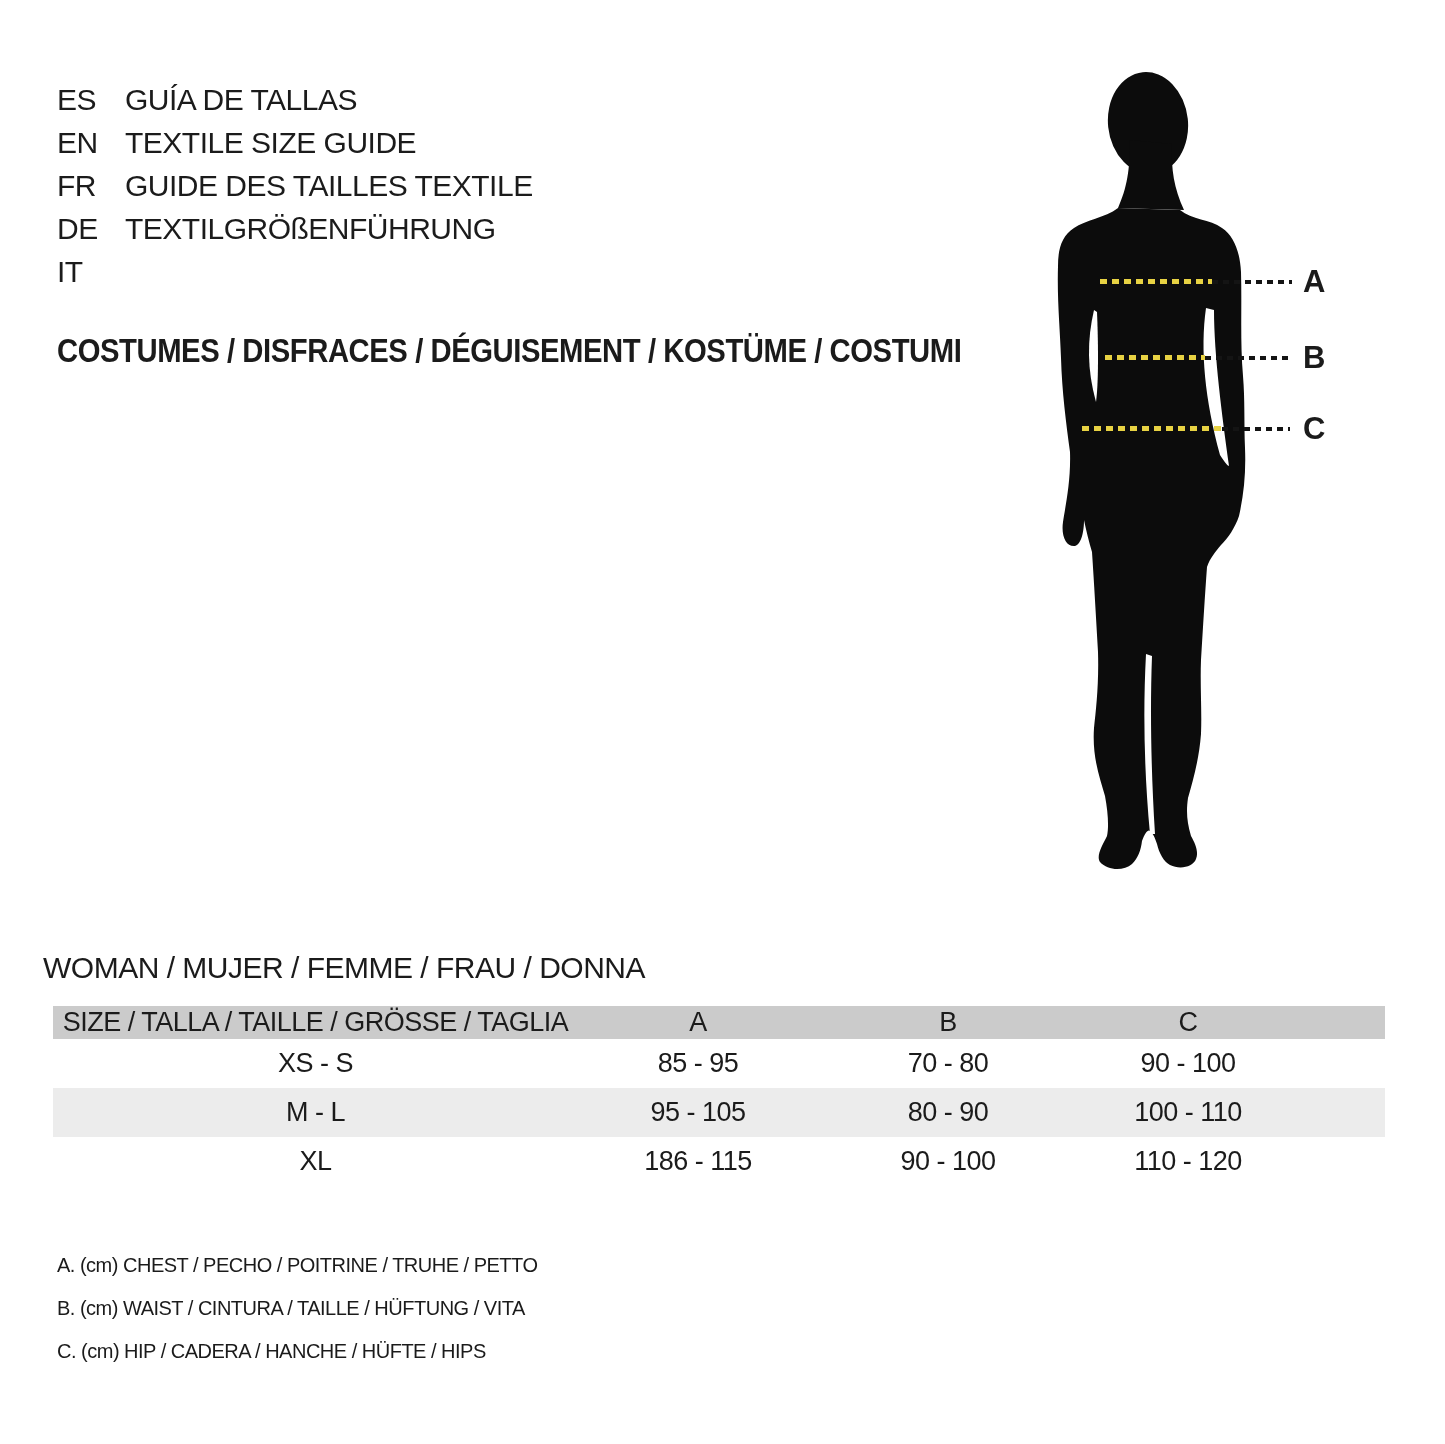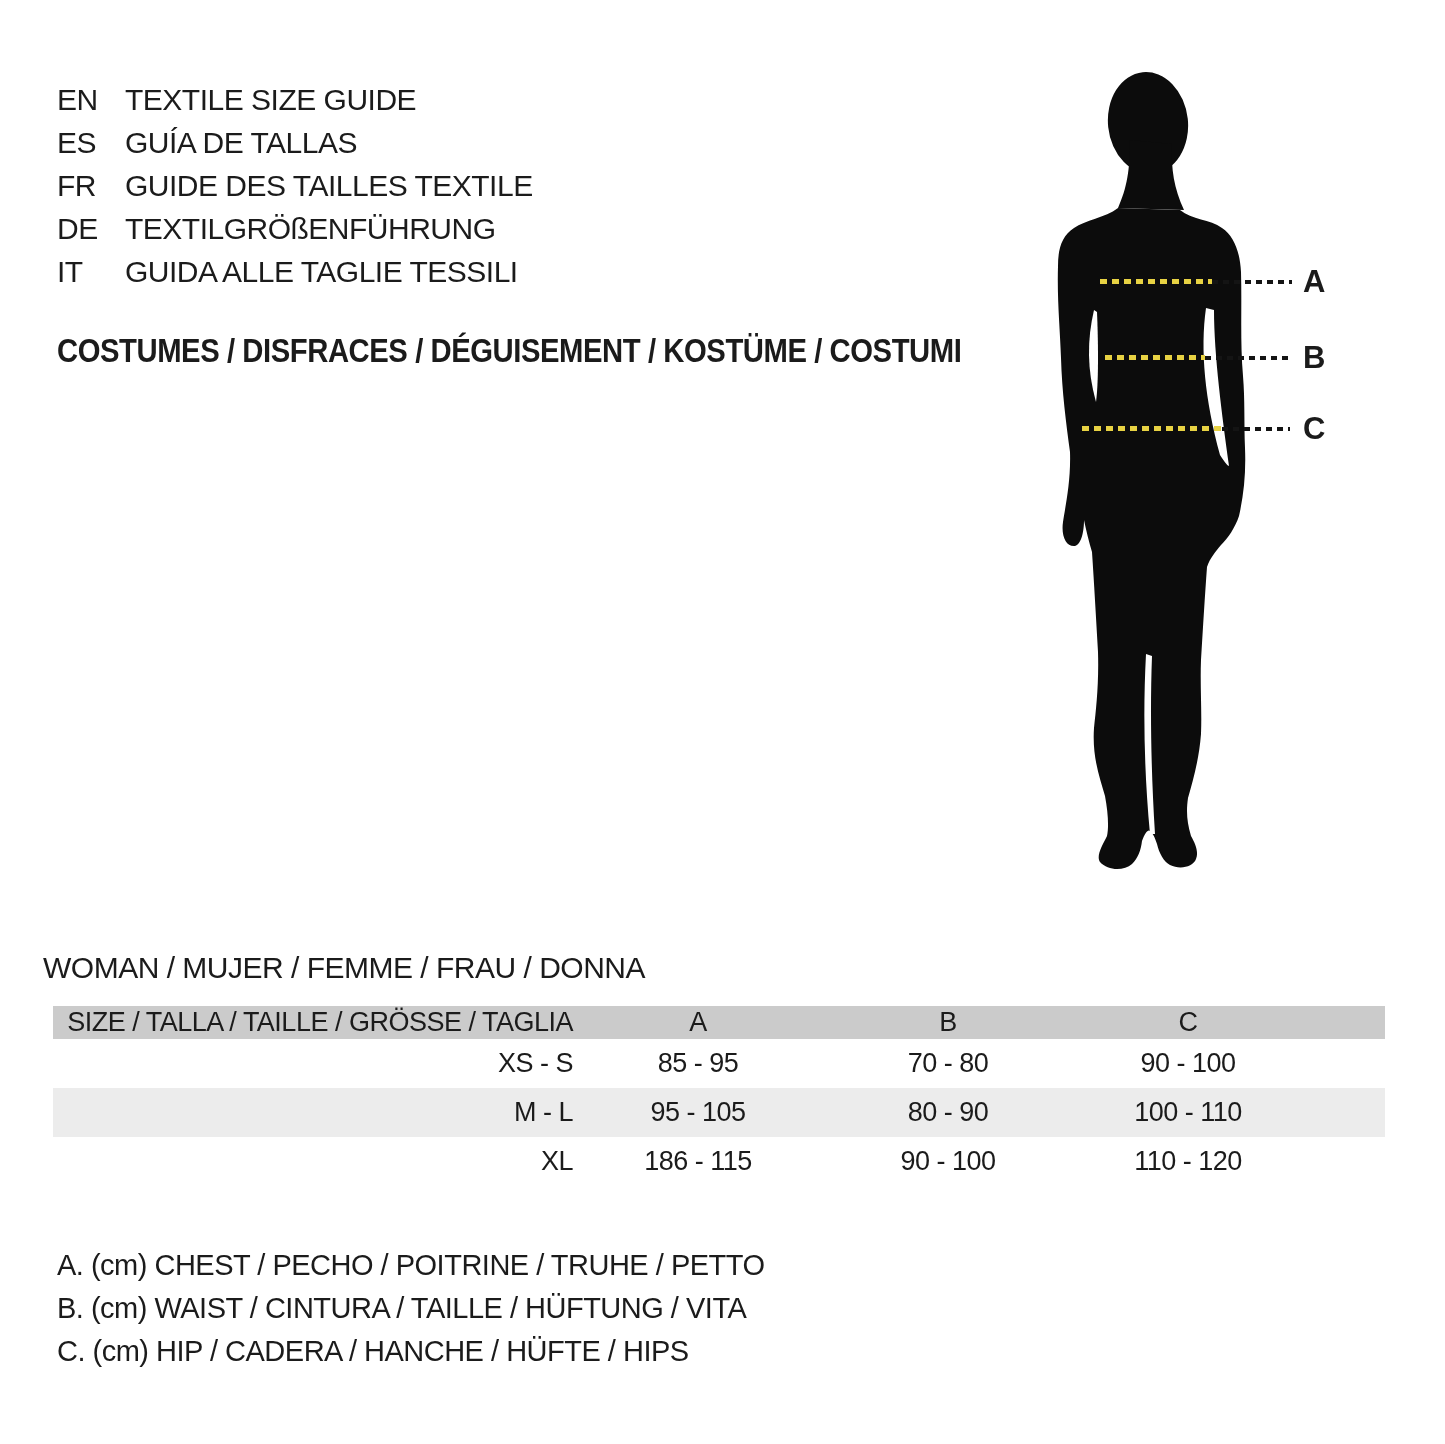--- a/index.html
+++ b/index.html
@@ -67,12 +67,12 @@
 
   <div class="langs">
     <div class="lang-row">
+      <span class="lang-code">ES</span>
+      <span class="lang-label">GUÍA DE TALLAS</span>
+    </div>
+    <div class="lang-row">
       <span class="lang-code">EN</span>
       <span class="lang-label">TEXTILE SIZE GUIDE</span>
-    </div>
-    <div class="lang-row">
-      <span class="lang-code">ES</span>
-      <span class="lang-label">GUÍA DE TALLAS</span>
     </div>
     <div class="lang-row">
       <span class="lang-code">FR</span>

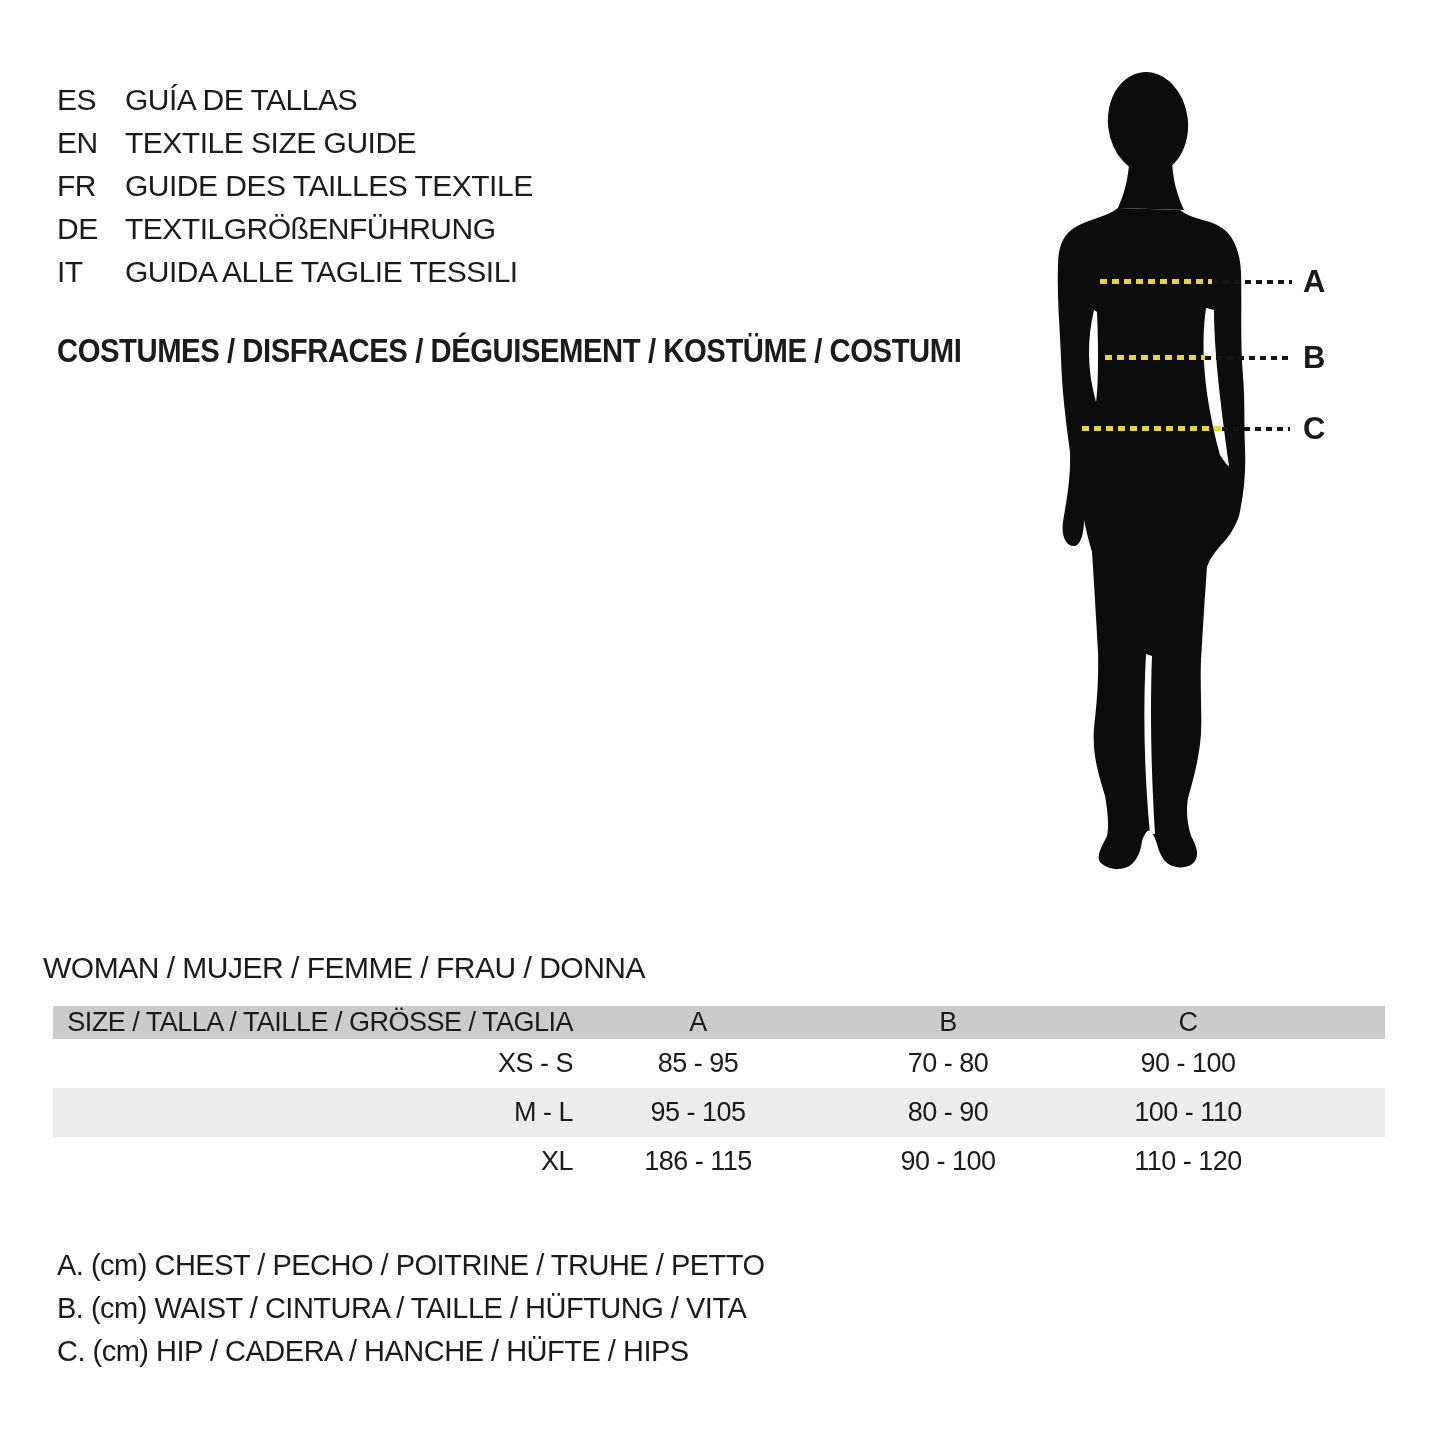--- a/index.html
+++ b/index.html
@@ -84,7 +84,6 @@
     </div>
     <div class="lang-row">
       <span class="lang-code">IT</span>
-      <span class="lang-label">GUIDA ALLE TAGLIE TESSILI</span>
     </div>
   </div>
 

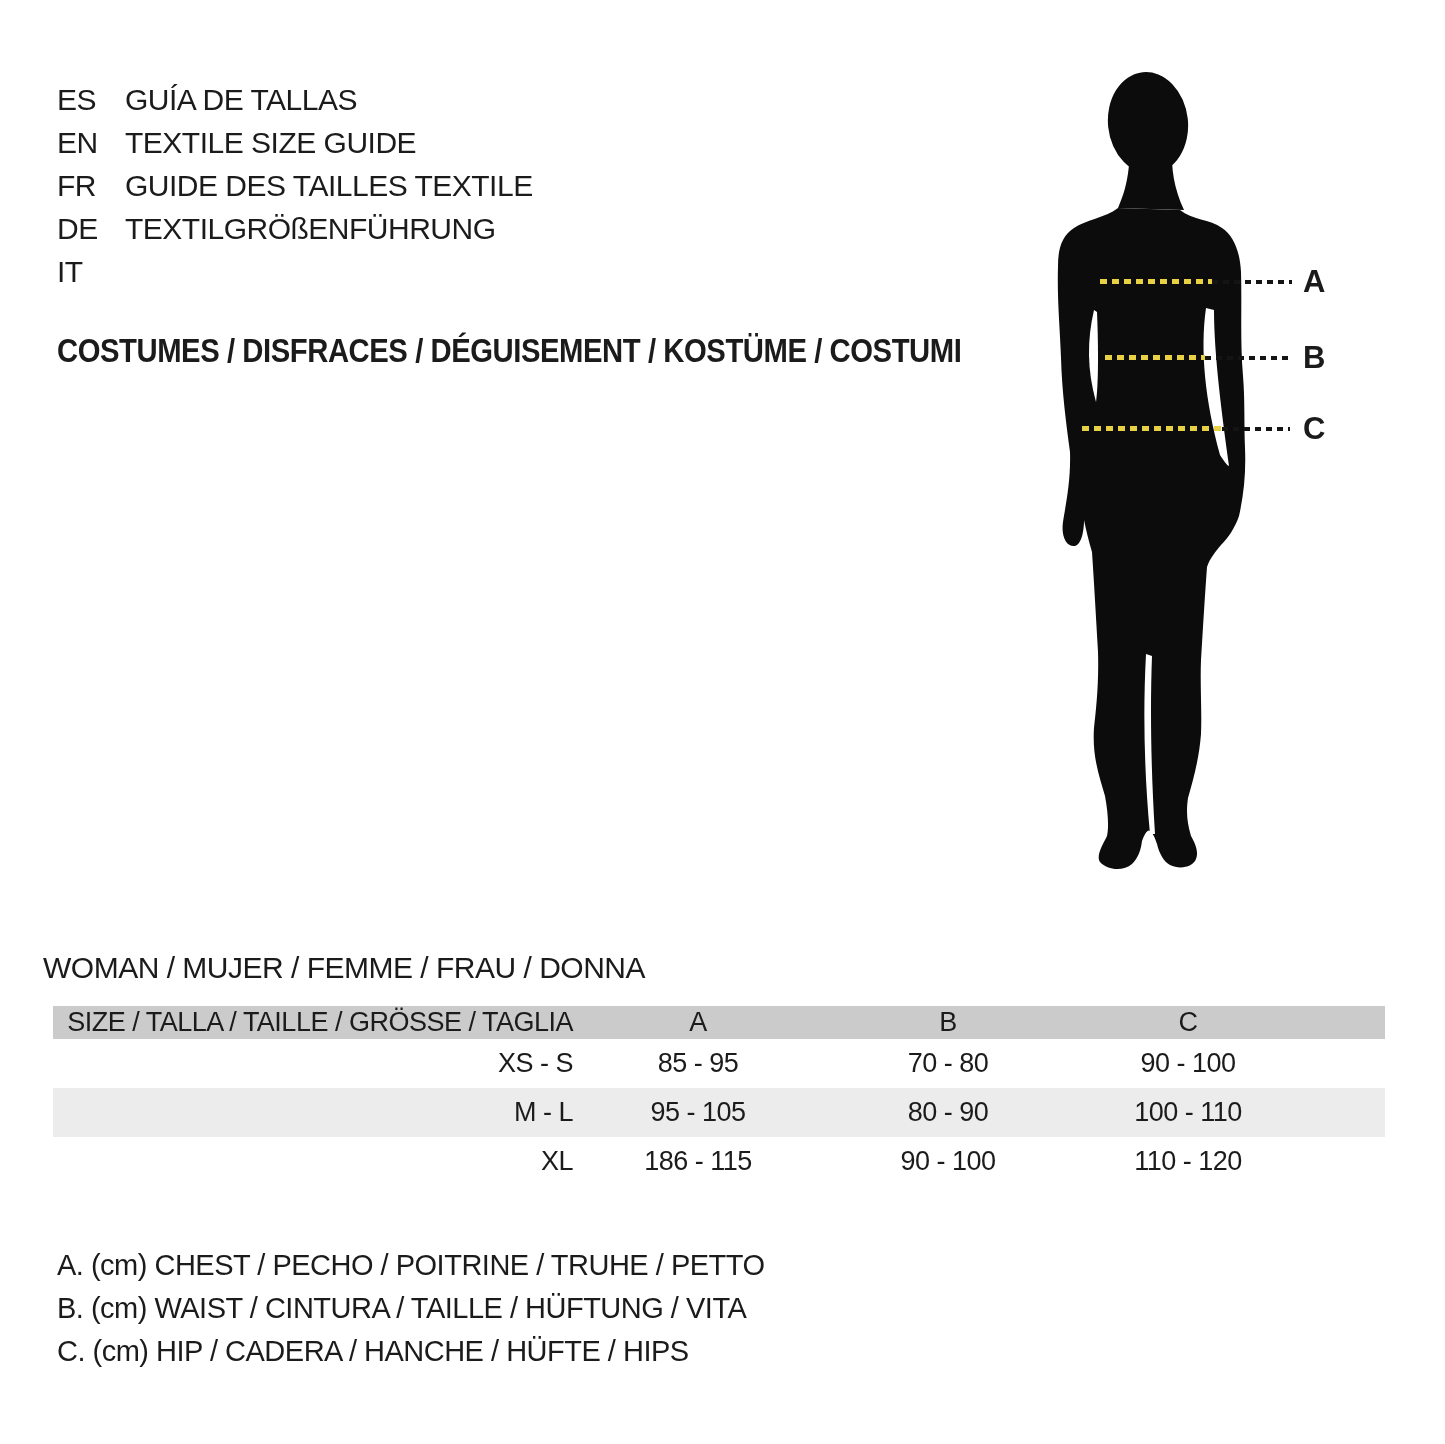--- a/index.html
+++ b/index.html
@@ -53,7 +53,7 @@
   .size-table col.c4{width:230px;}
   .size-table col.c5{width:82px;}
   .size-table th{background:var(--table-header-bg);font-weight:400;height:33px;text-align:center;padding:0;}
-  .size-table th.first, .size-table td.first{text-align:right;padding-left:5px;}
+  .size-table th.first, .size-table td.first{text-align:center;padding-left:5px;}
   .size-table td{height:49px;text-align:center;padding:0;}
   .size-table tbody tr:nth-child(even){background:var(--table-zebra-bg);}
   

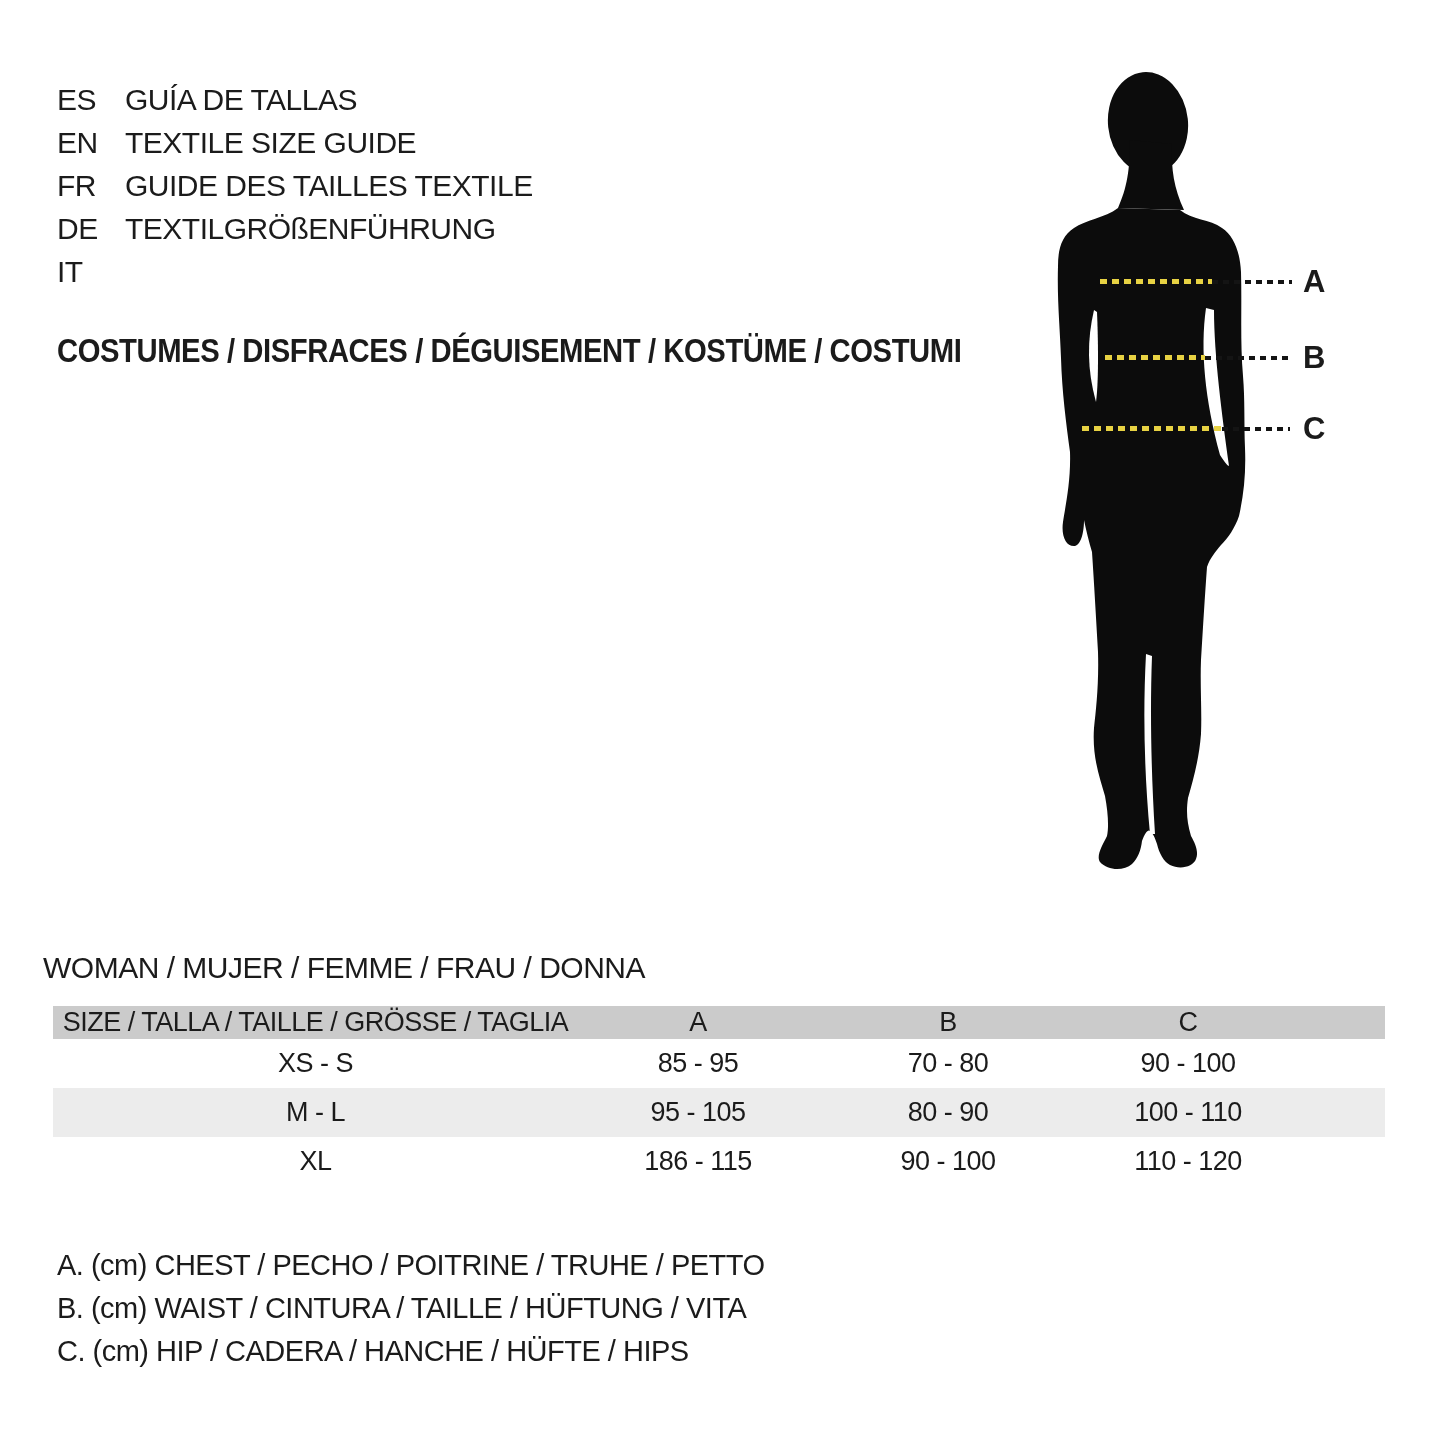--- a/index.html
+++ b/index.html
@@ -58,7 +58,7 @@
   .size-table tbody tr:nth-child(even){background:var(--table-zebra-bg);}
   
   .legend{position:absolute;left:57px;top:1244px;}
-  .legend-line{height:43px;display:flex;align-items:center;font-size:29px;letter-spacing:-0.5px;white-space:nowrap;}
+  .legend-line{height:43px;display:flex;align-items:center;font-size:20px;letter-spacing:-0.5px;white-space:nowrap;}
 </style>
 </head>
 <body>

